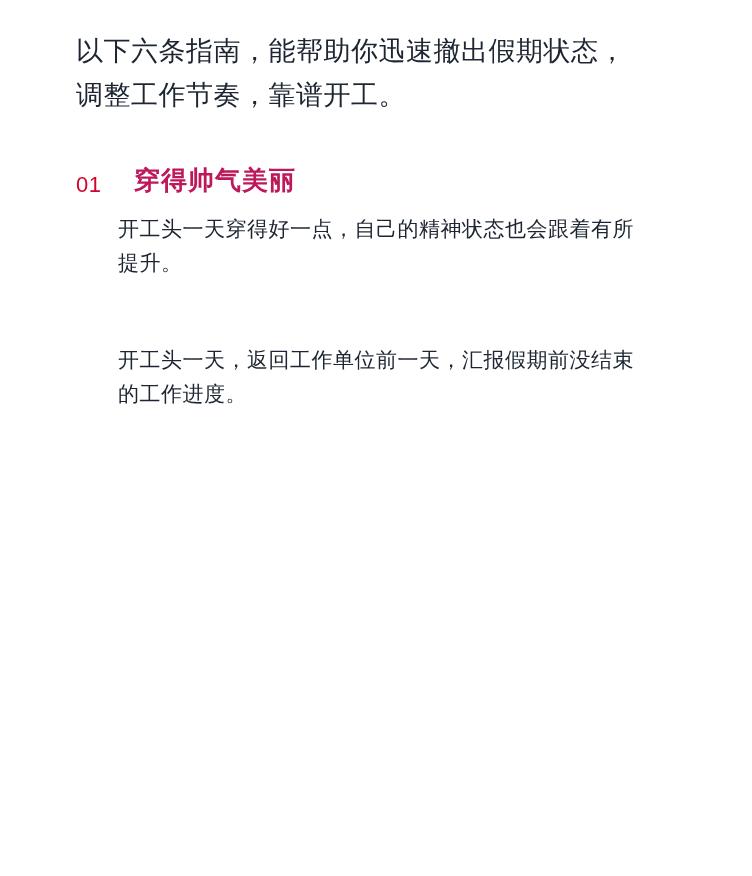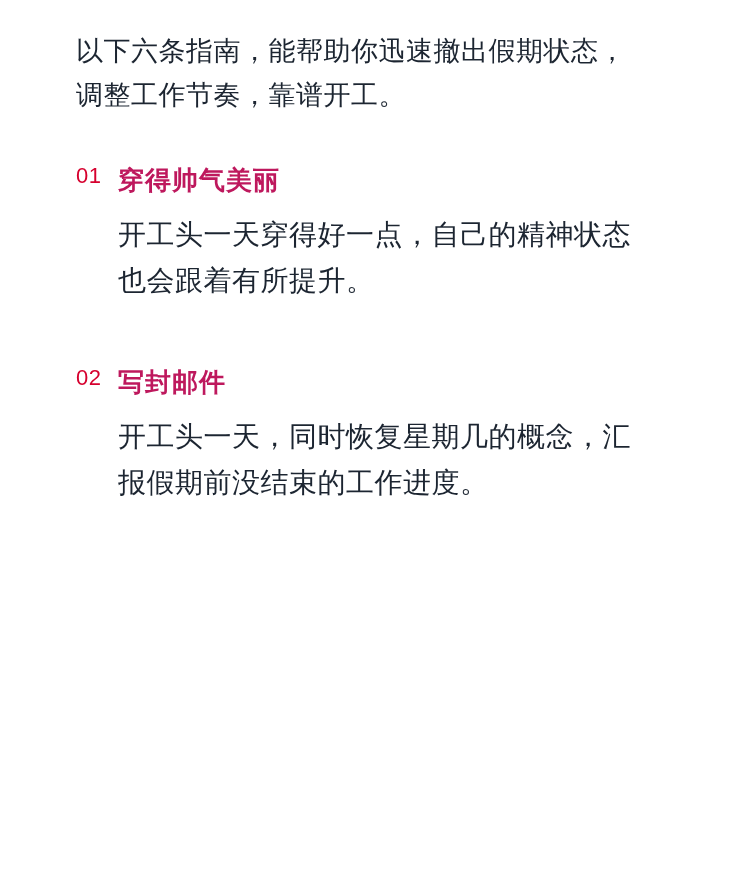--- a/index.html
+++ b/index.html
@@ -34,8 +34,8 @@
   }
   .section-head {
     display: flex;
-    align-items: flex-start;
-    gap: 14px;
+    align-items: flex-end;
+    gap: 30px;
     margin-bottom: 14px;
   }
   .section-num {

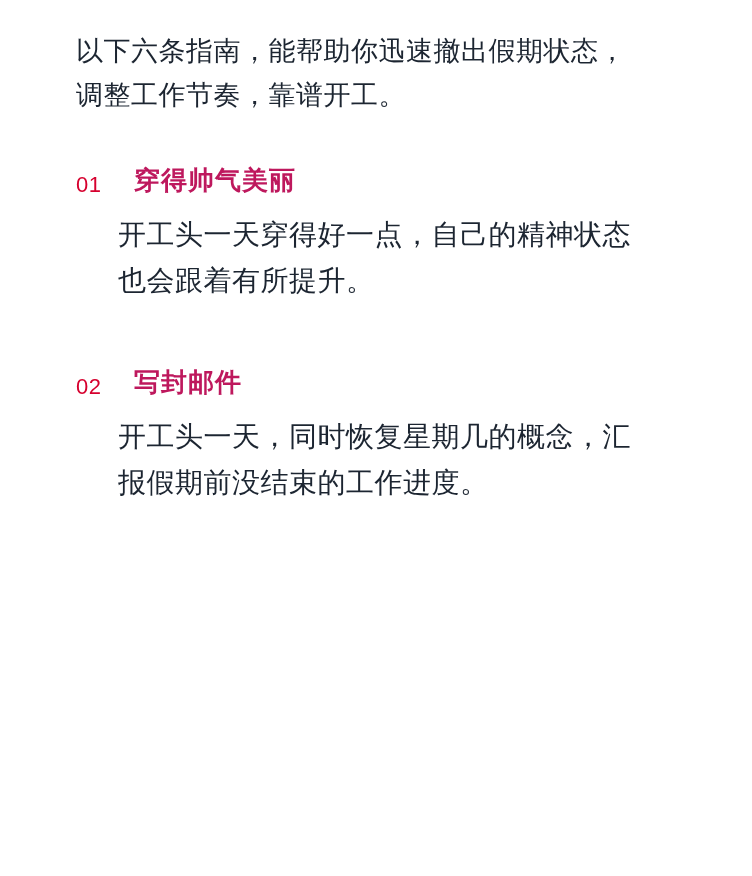--- a/index.html
+++ b/index.html
@@ -52,7 +52,7 @@
     letter-spacing: 1px;
   }
   .section-body {
-    font-size: 28px;
+    font-size: 21px;
     line-height: 1.62;
     letter-spacing: 0.5px;
     color: #1c2531;

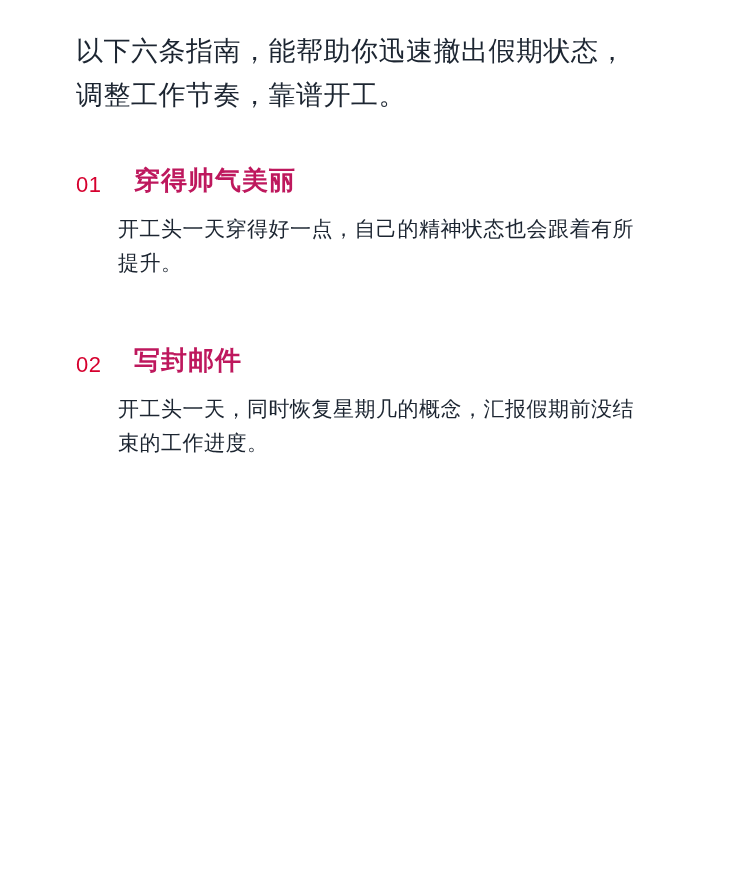--- a/index.html
+++ b/index.html
@@ -78,10 +78,6 @@
   </div>
 
   <div class="section s2">
-    <div class="section-head">
-      <span class="section-num">02</span>
-      <span class="section-title">写封邮件</span>
-    </div>
     <p class="section-body">开工头一天，同时恢复星期几的概念，汇报假期前没结束的工作进度。</p>
   </div>
 

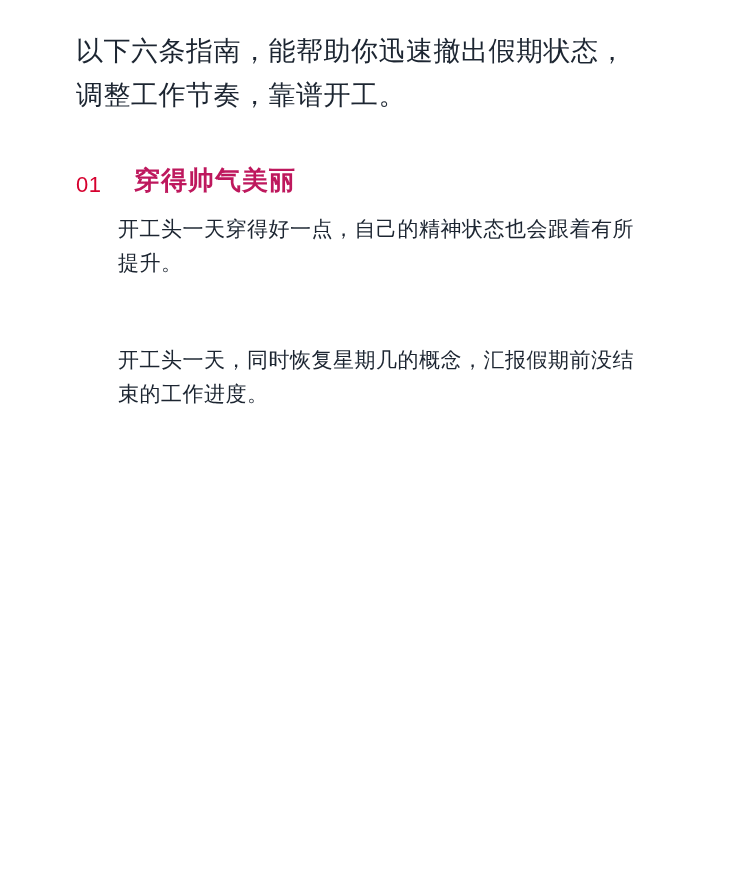--- a/index.html
+++ b/index.html
@@ -78,7 +78,7 @@
   </div>
 
   <div class="section s2">
-    <p class="section-body">开工头一天，同时恢复星期几的概念，汇报假期前没结束的工作进度。</p>
+    <p class="section-body">开工头一天，返回工作单位前一天，汇报假期前没结束的工作进度。</p>
   </div>
 
   <div class="section">

